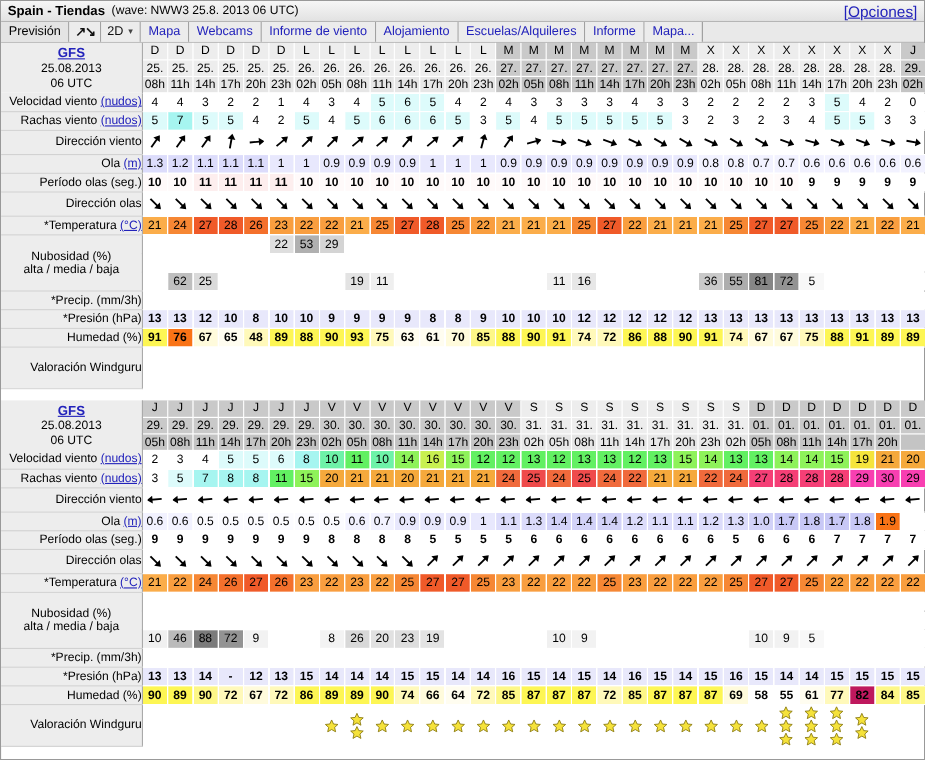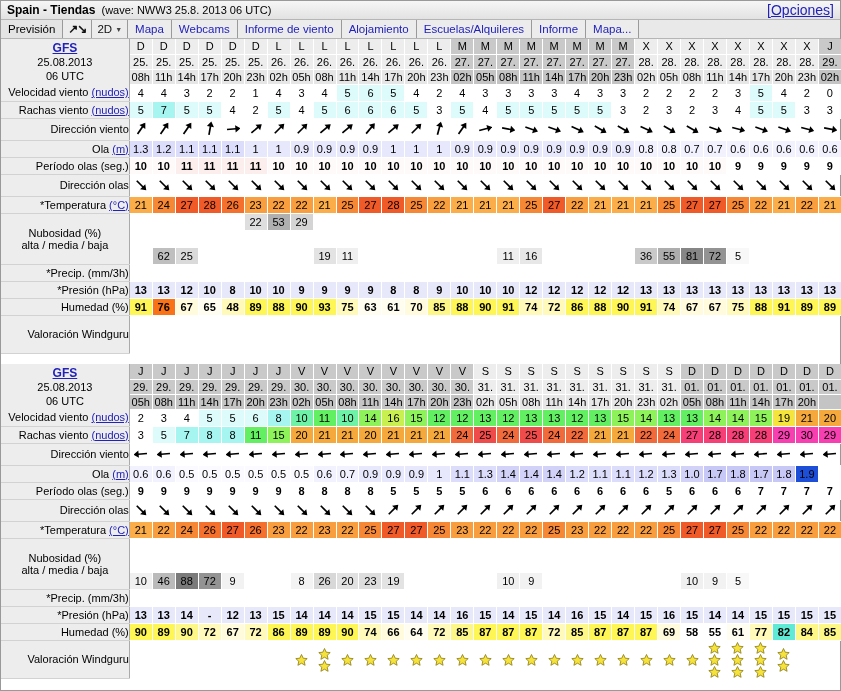--- a/index.html
+++ b/index.html
@@ -1692,7 +1692,7 @@
             <td class="cell" style="background:#c8c8f6">1.8</td>
             <td class="cell" style="background:#c8c8f6">1.7</td>
             <td class="cell" style="background:#c8c8f6">1.8</td>
-            <td class="cell" style="background:#1d4ed8">1.9</td>
+            <td class="cell" style="background:#f97316">1.9</td>
             <td class="cell" style="background:#ffffff"></td>
           </tr>
           <tr>

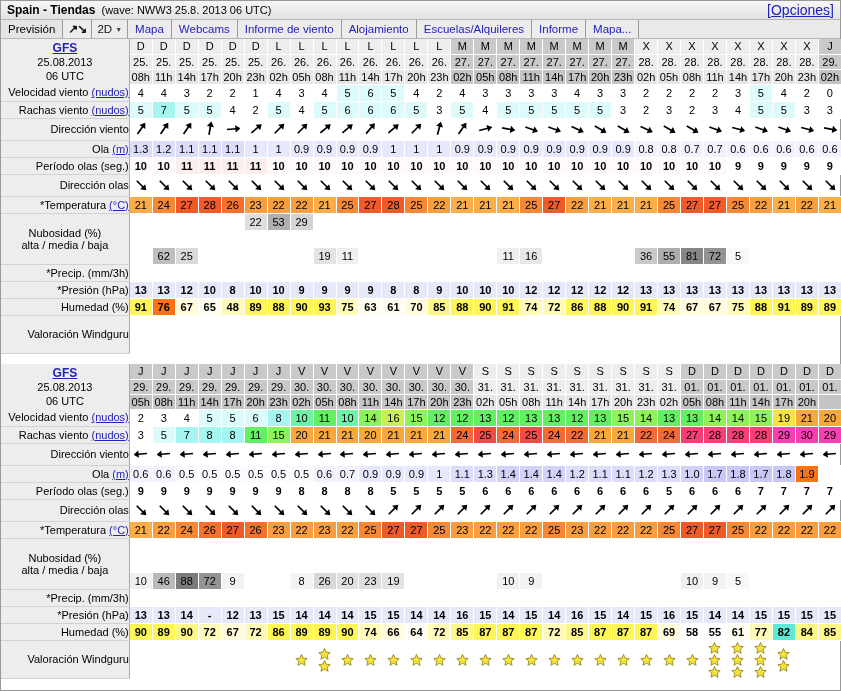--- a/index.html
+++ b/index.html
@@ -2215,7 +2215,7 @@
             <td class="cell bold" style="background:#ffffff">55</td>
             <td class="cell bold" style="background:#fffdf0">61</td>
             <td class="cell bold" style="background:#fff9ba">77</td>
-            <td class="cell bold" style="background:#5eead4">82</td>
+            <td class="cell bold" style="background:#be185d">82</td>
             <td class="cell bold" style="background:#fdf787">84</td>
             <td class="cell bold" style="background:#fdf787">85</td>
           </tr>

